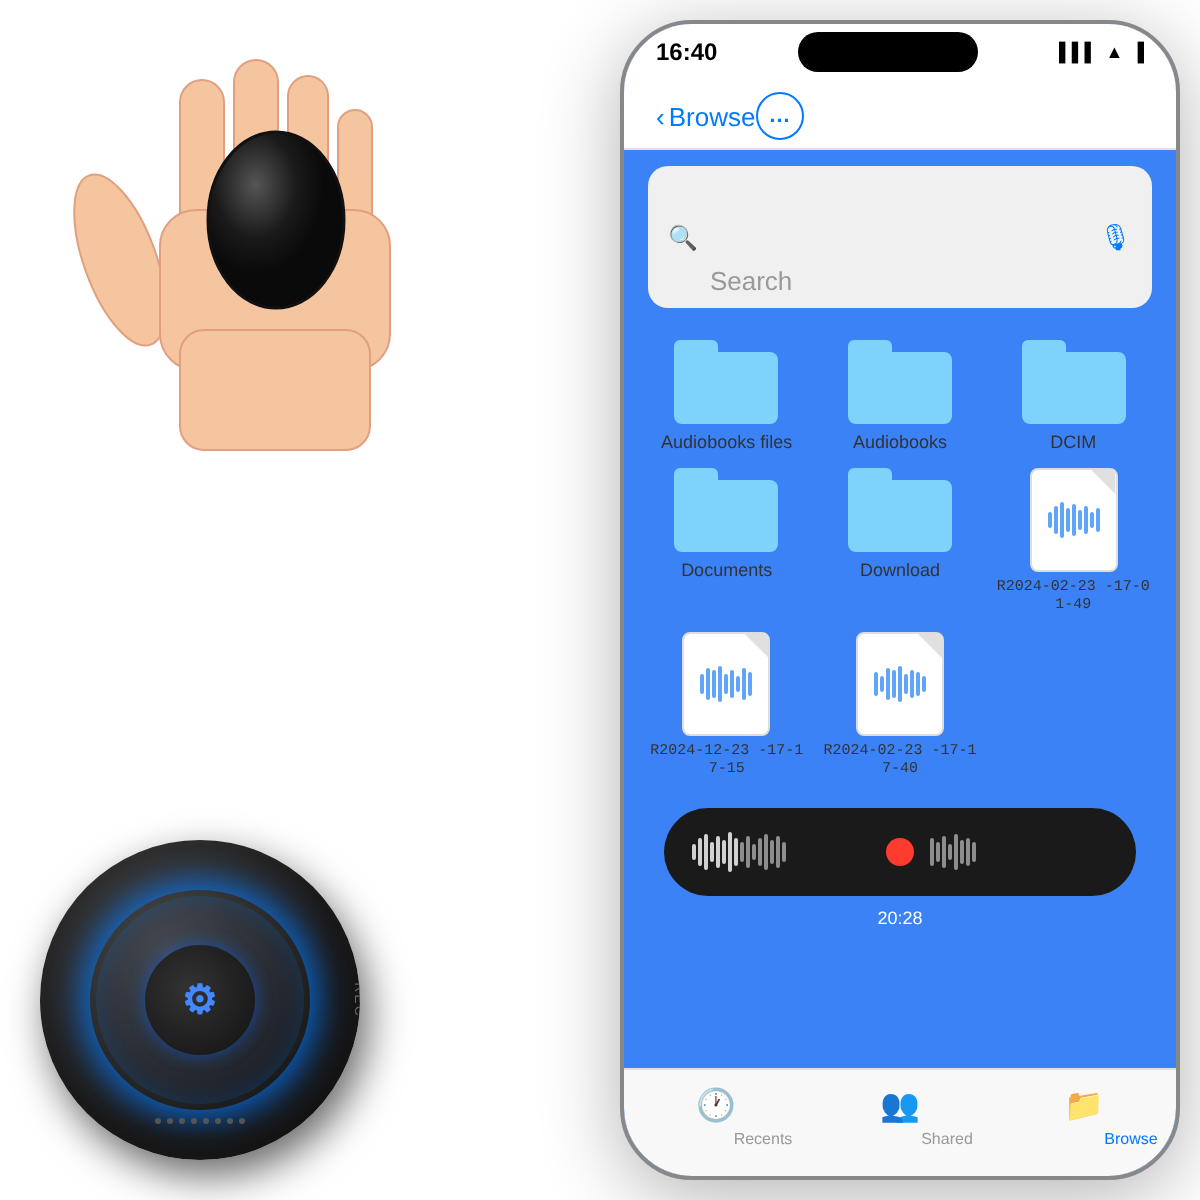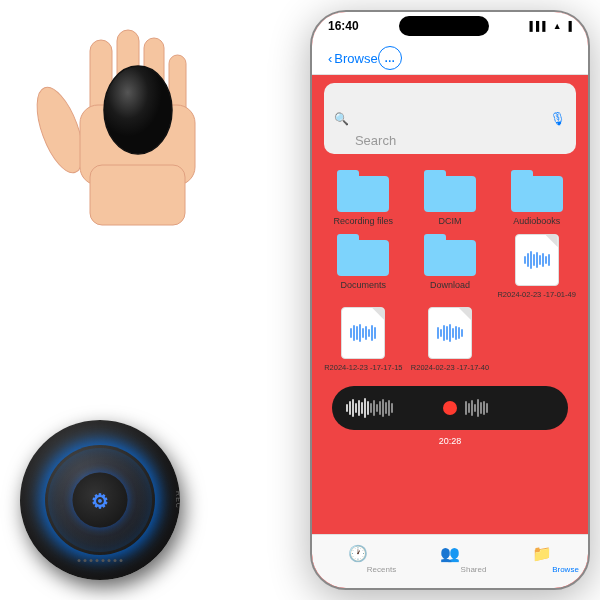--- a/index.html
+++ b/index.html
@@ -130,7 +130,7 @@
       left: 0;
       right: 0;
       bottom: 0;
-      background: #ef4444;
+      background: #3b82f6;
       border-radius: 32px;
       overflow: hidden;
     }

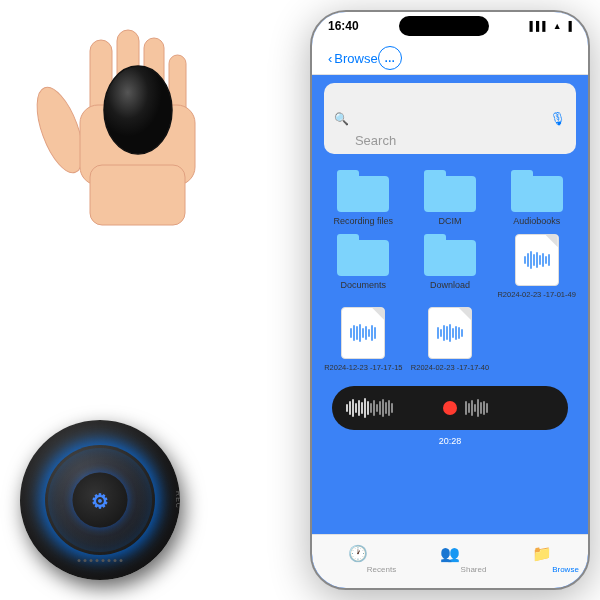--- a/index.html
+++ b/index.html
@@ -524,7 +524,7 @@
             <div class="folder-tab"></div>
             <div class="folder-body"></div>
           </div>
-          <span class="file-label">Recording files</span>
+          <span class="file-label">Audiobooks files</span>
         </div>
 
         <div class="file-item">

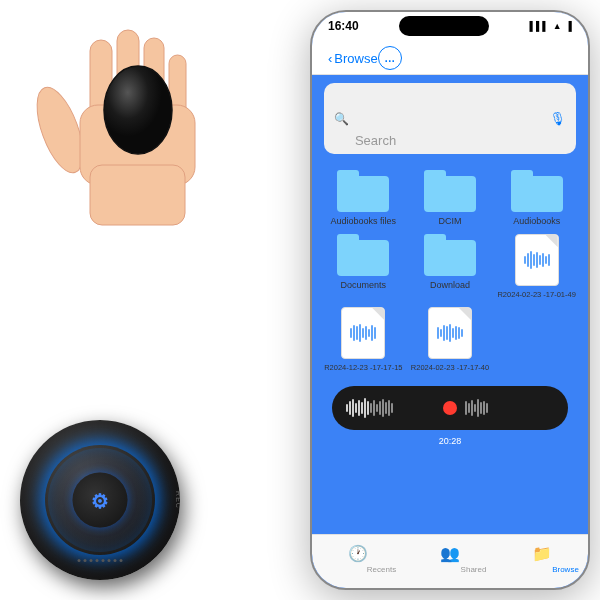--- a/index.html
+++ b/index.html
@@ -532,7 +532,7 @@
             <div class="folder-tab"></div>
             <div class="folder-body"></div>
           </div>
-          <span class="file-label">DCIM</span>
+          <span class="file-label">Audiobooks</span>
         </div>
 
         <div class="file-item">
@@ -540,7 +540,7 @@
             <div class="folder-tab"></div>
             <div class="folder-body"></div>
           </div>
-          <span class="file-label">Audiobooks</span>
+          <span class="file-label">DCIM</span>
         </div>
 
         <div class="file-item">

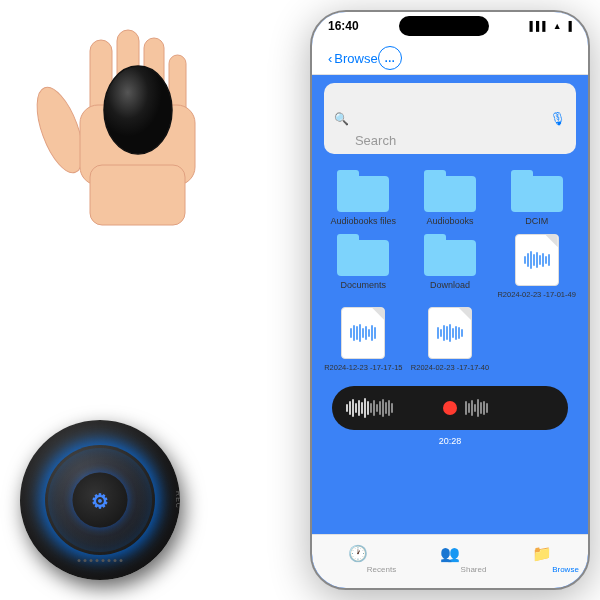--- a/index.html
+++ b/index.html
@@ -325,6 +325,7 @@
       text-align: center;
       line-height: 1.2;
       word-break: break-all;
+      font-family: Liberation Mono, monospace;
     }
 
     

